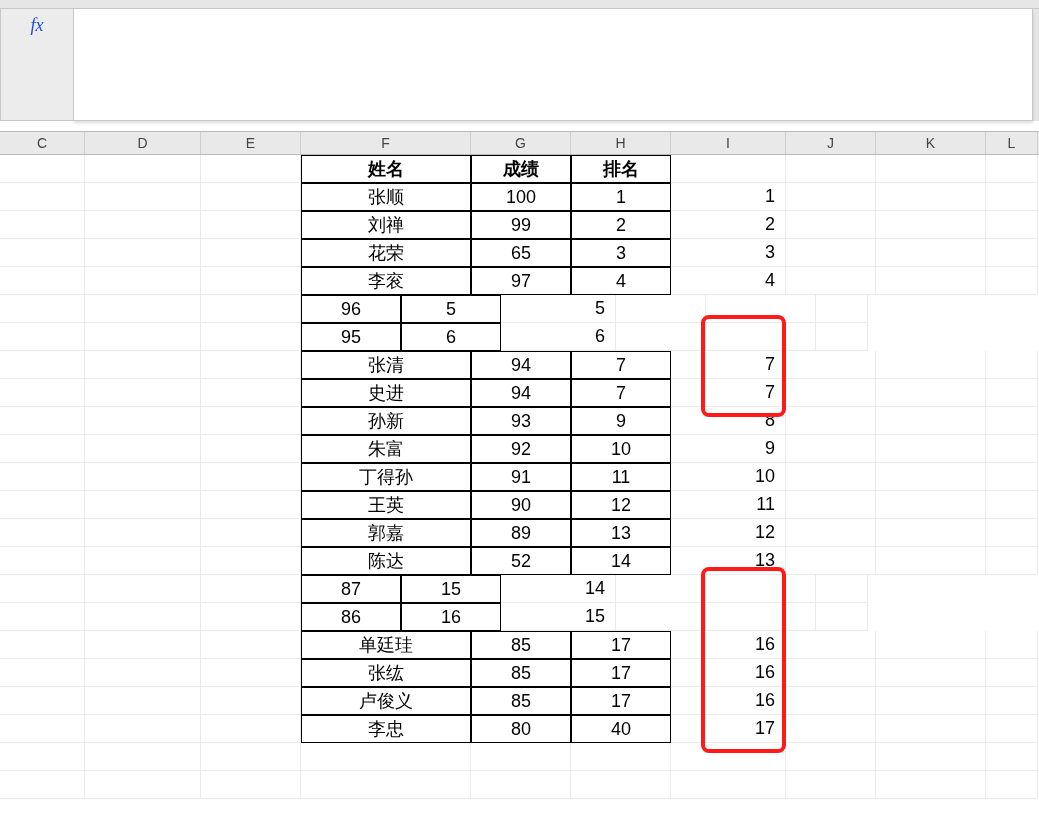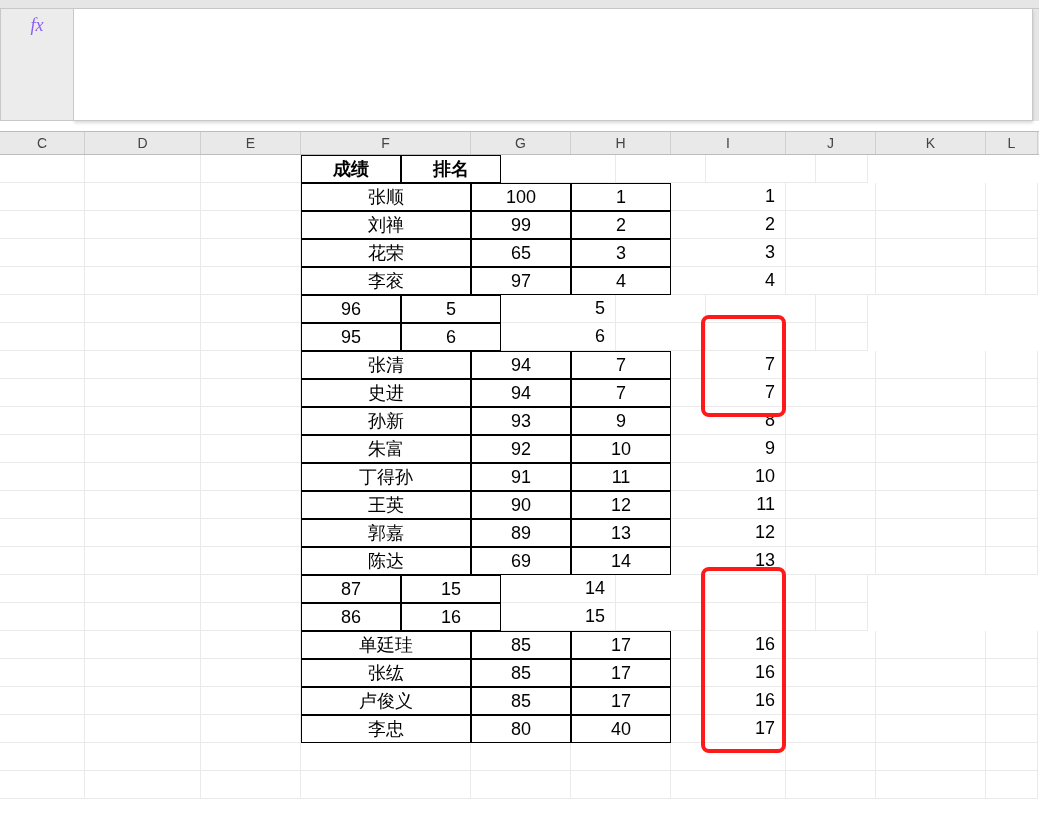--- a/index.html
+++ b/index.html
@@ -7,7 +7,7 @@
   .top-bar{height:8px;background:#e6e6e6;border-bottom:1px solid #c8c8c8;}
   .fx-row{display:flex;align-items:stretch;height:112px;background:#e6e6e6;}
   .fx-cell{width:72px;border:1px solid #c8c8c8;border-top:none;display:flex;align-items:flex-start;justify-content:center;background:#ececec;padding-top:6px;position:relative;}
-  .fx-cell .fx{font-style:italic;font-family:Georgia,serif;font-size:18px;color:#8b5cf6;}
+  .fx-cell .fx{font-style:italic;font-family:Georgia,serif;font-size:18px;color:#1d4ed8;}
   .fx-input{flex:1;border:1px solid #c8c8c8;border-left:none;border-top:none;background:#fff;box-shadow:0 2px 3px rgba(0,0,0,.15);margin-right:6px;}
   .grid-wrap{position:relative;}
   .col-headers{display:flex;height:22px;background:#e9e9e9;border-top:1px solid #bcbcbc;border-bottom:1px solid #bcbcbc;margin-top:10px;}

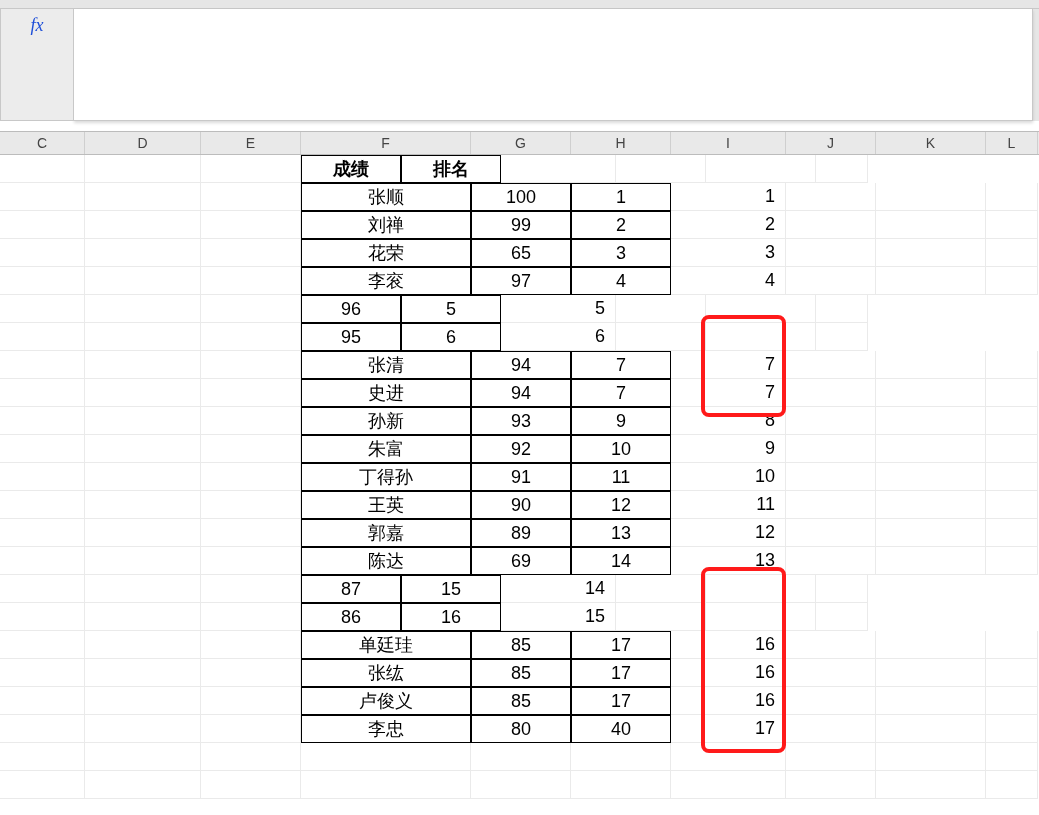--- a/index.html
+++ b/index.html
@@ -59,6 +59,7 @@
         <div class="cell empty cC"></div>
         <div class="cell empty cD"></div>
         <div class="cell empty cE"></div>
+        <div class="cell cF tb tb-left th">姓名</div>
         <div class="cell cG tb th">成绩</div>
         <div class="cell cH tb th">排名</div>
         <div class="cell empty cI"></div>

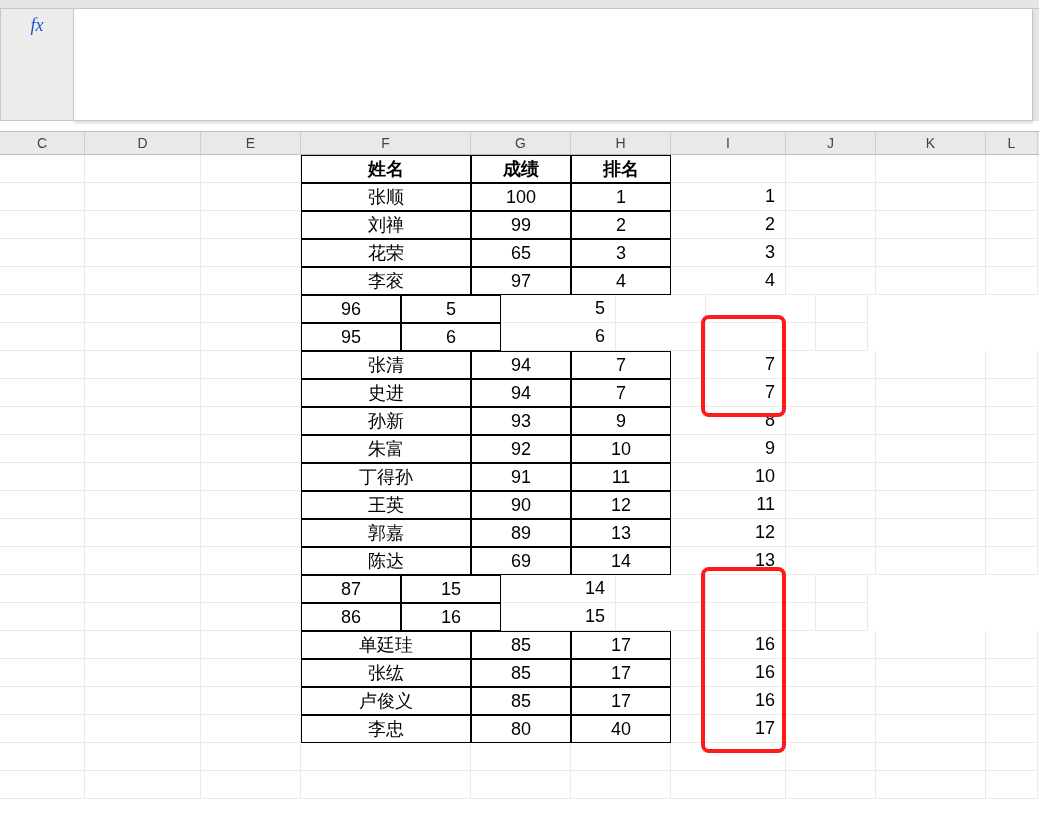--- a/index.html
+++ b/index.html
@@ -227,7 +227,7 @@
           <div class="cell cD empty"></div>
           <div class="cell cE empty"></div>
           <div class="cell cF tb tb-left">陈达</div>
-          <div class="cell cG tb">69</div>
+          <div class="cell cG tb">52</div>
           <div class="cell cH tb">14</div>
           <div class="cell cI empty rj">13</div>
           <div class="cell cJ empty"></div>

